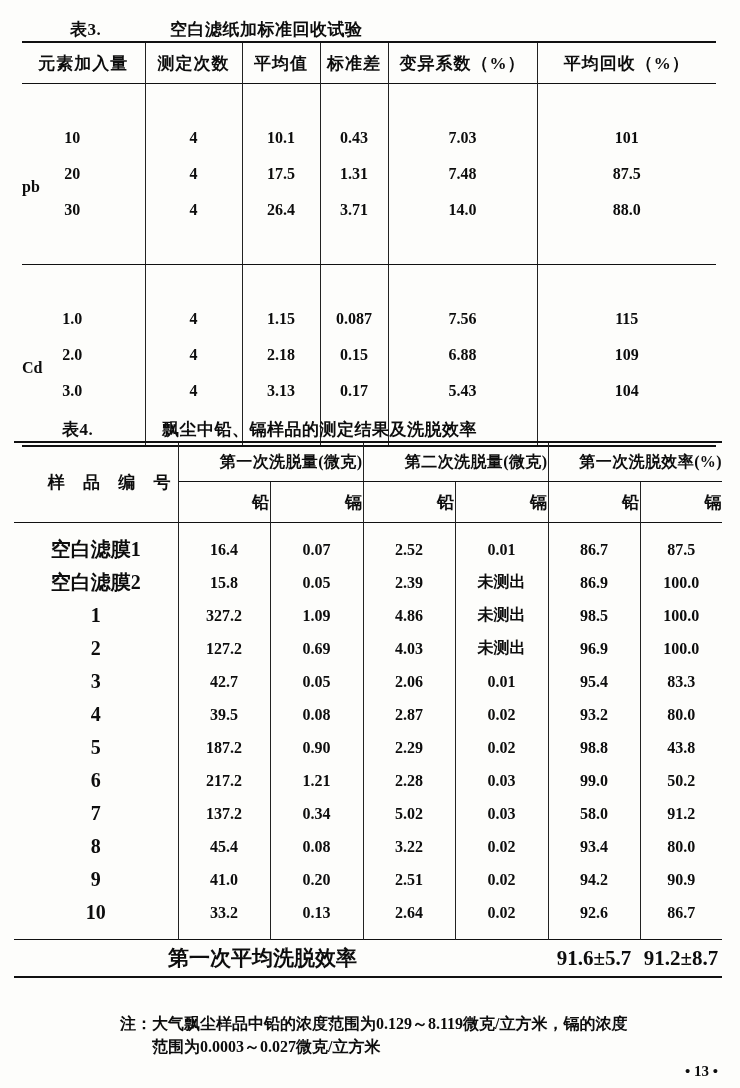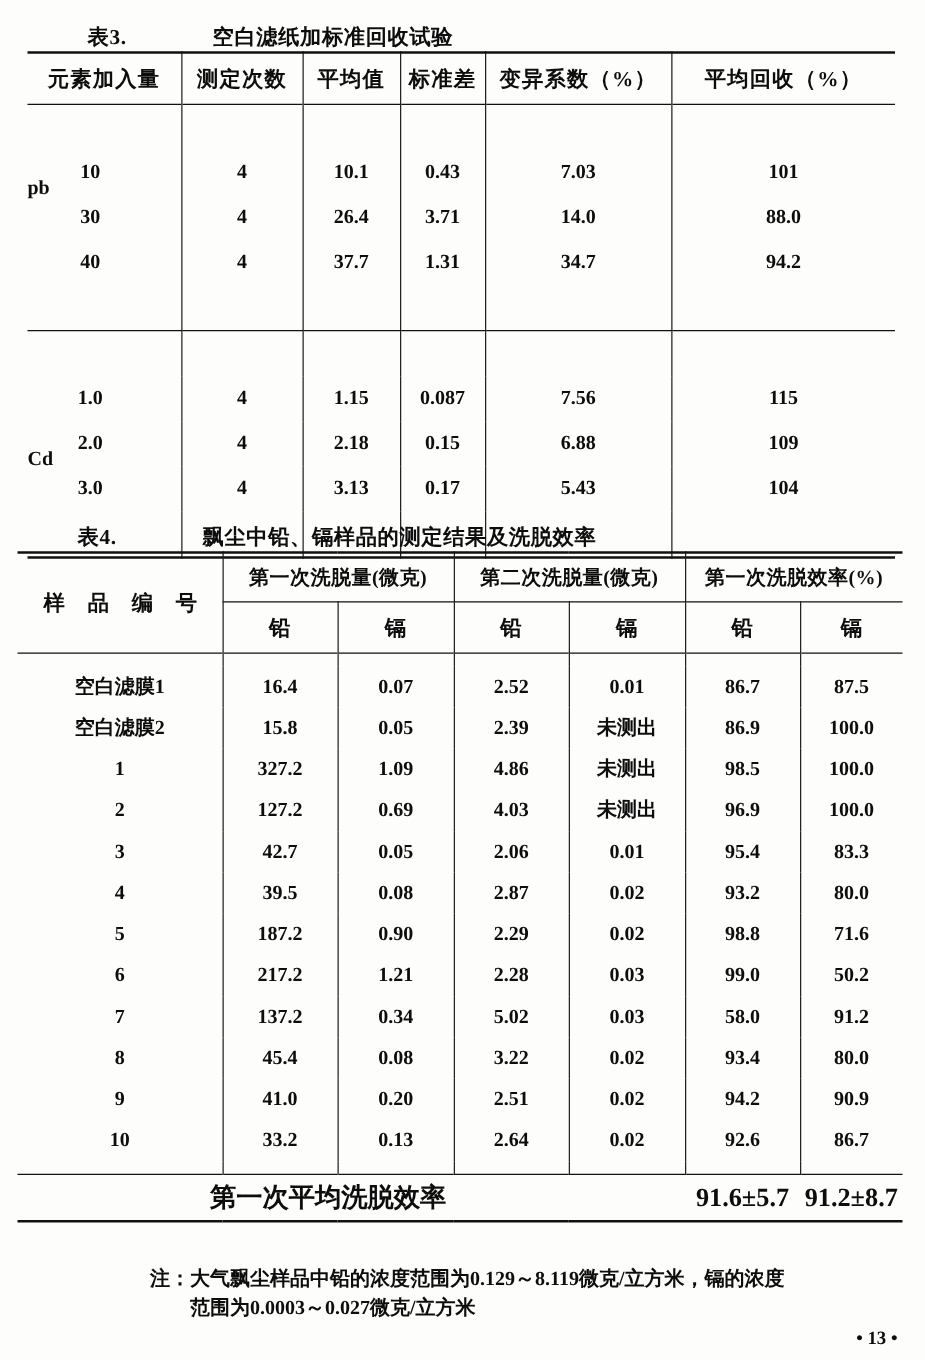--- a/index.html
+++ b/index.html
@@ -154,6 +154,14 @@
           <td>101</td>
         </tr>
         <tr>
+          <td class="vline-r addamt">20</td>
+          <td class="vline-r">4</td>
+          <td class="vline-r">17.5</td>
+          <td class="vline-r">1.31</td>
+          <td class="vline-r">7.48</td>
+          <td>87.5</td>
+        </tr>
+        <tr>
           <td class="vline-r addamt grp-cell" style="position:relative">
             <span style="position:absolute;left:0;top:-14px;font-weight:bold">pb</span>
             <span>30</span>

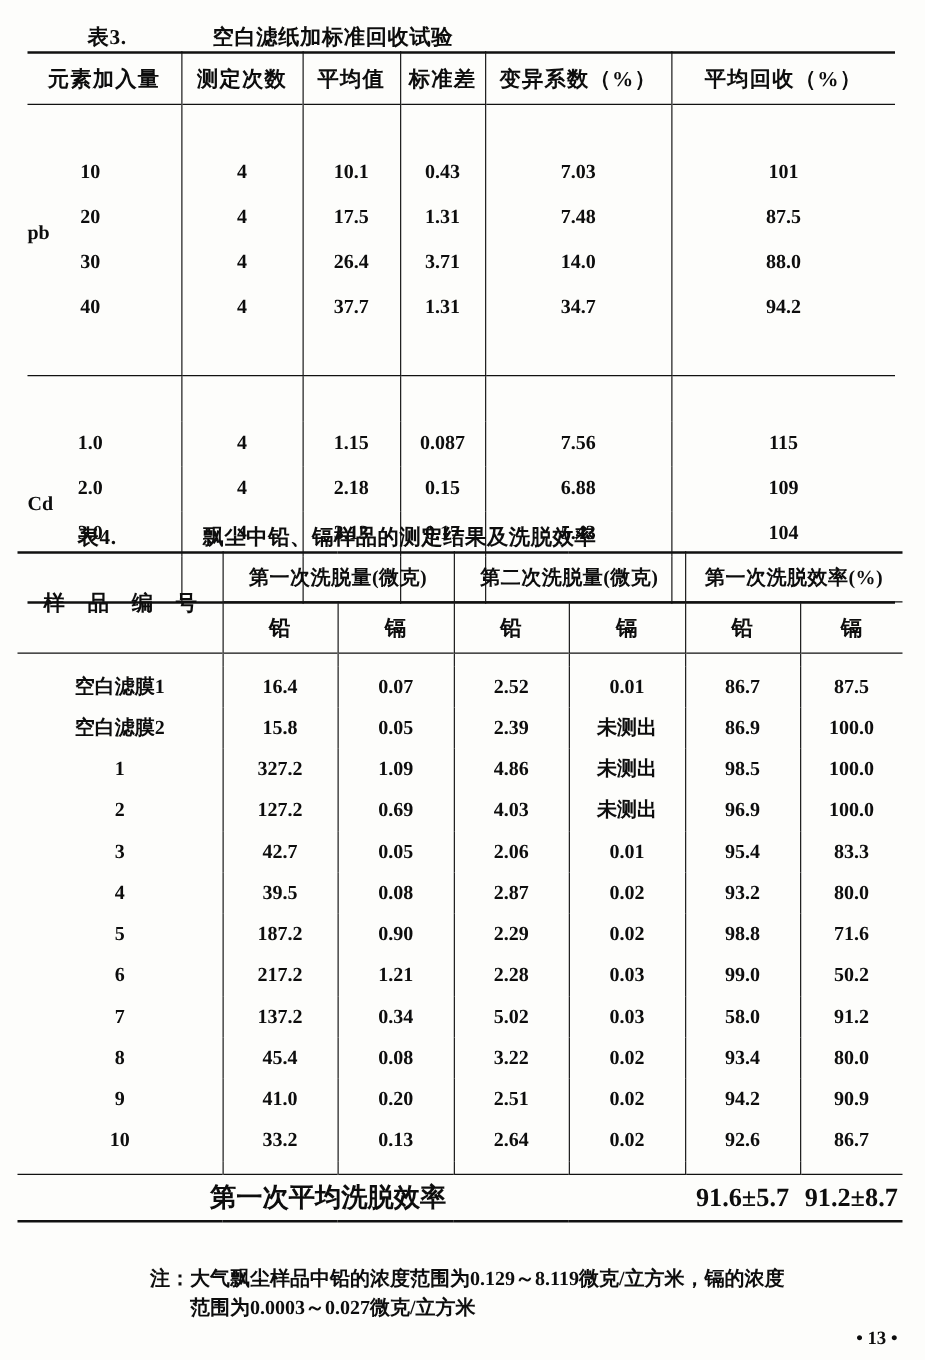--- a/index.html
+++ b/index.html
@@ -172,14 +172,6 @@
           <td class="vline-r">14.0</td>
           <td>88.0</td>
         </tr>
-        <tr>
-          <td class="vline-r addamt">40</td>
-          <td class="vline-r">4</td>
-          <td class="vline-r">37.7</td>
-          <td class="vline-r">1.31</td>
-          <td class="vline-r">34.7</td>
-          <td>94.2</td>
-        </tr>
 
         <tr class="sep-row">
           <td class="vline-r"></td>

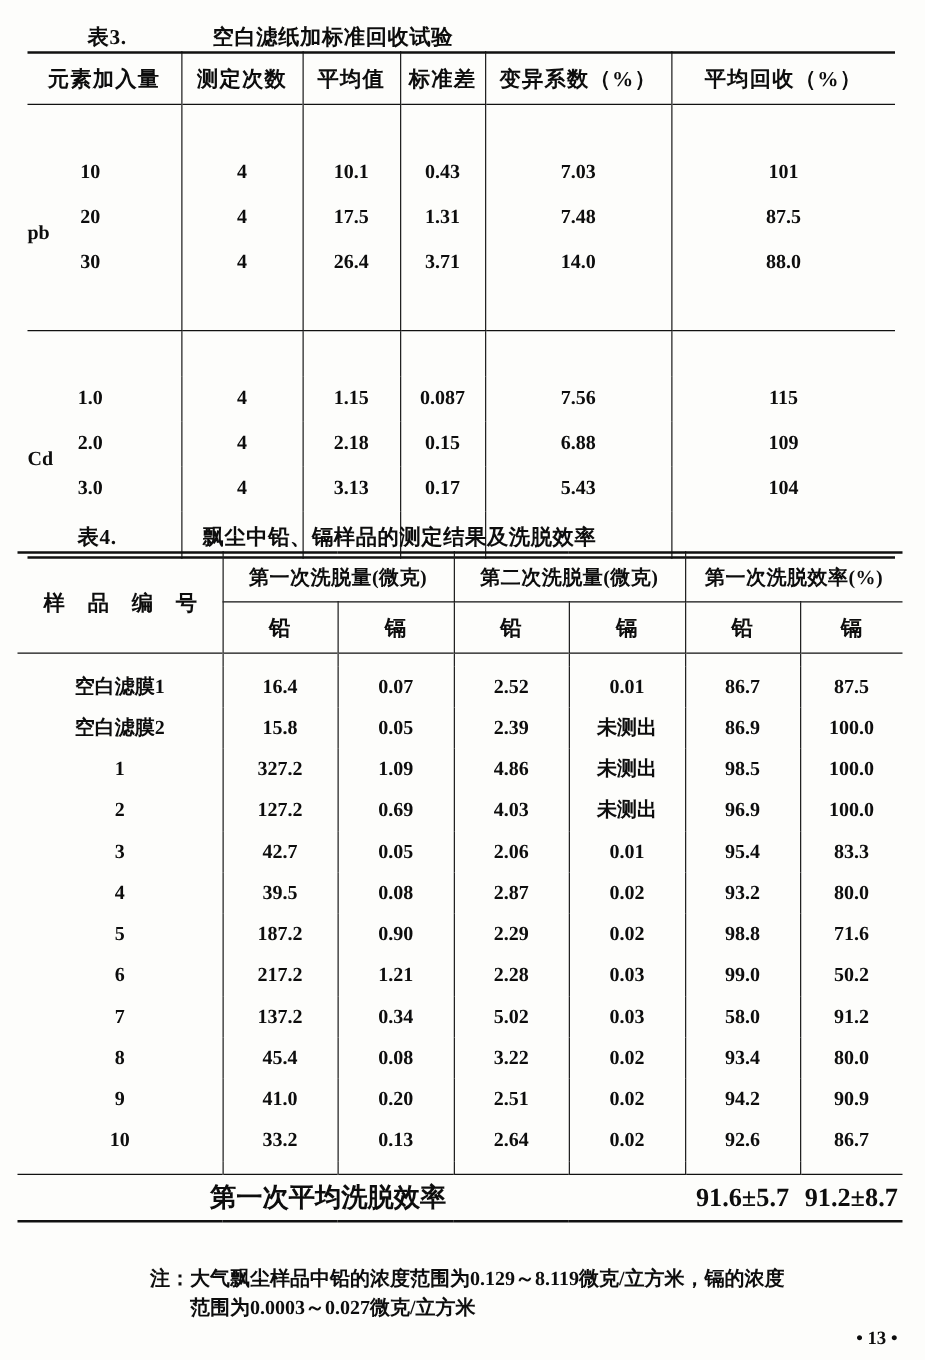--- a/index.html
+++ b/index.html
@@ -72,6 +72,7 @@
   #table4 th {
     font-size: 16px;
     letter-spacing: 0.4px;
+    text-align: right;
   }
   #table4 th.grp-top { height: 38px; }
   #table4 th.sub { height: 40px; font-size: 17px; }

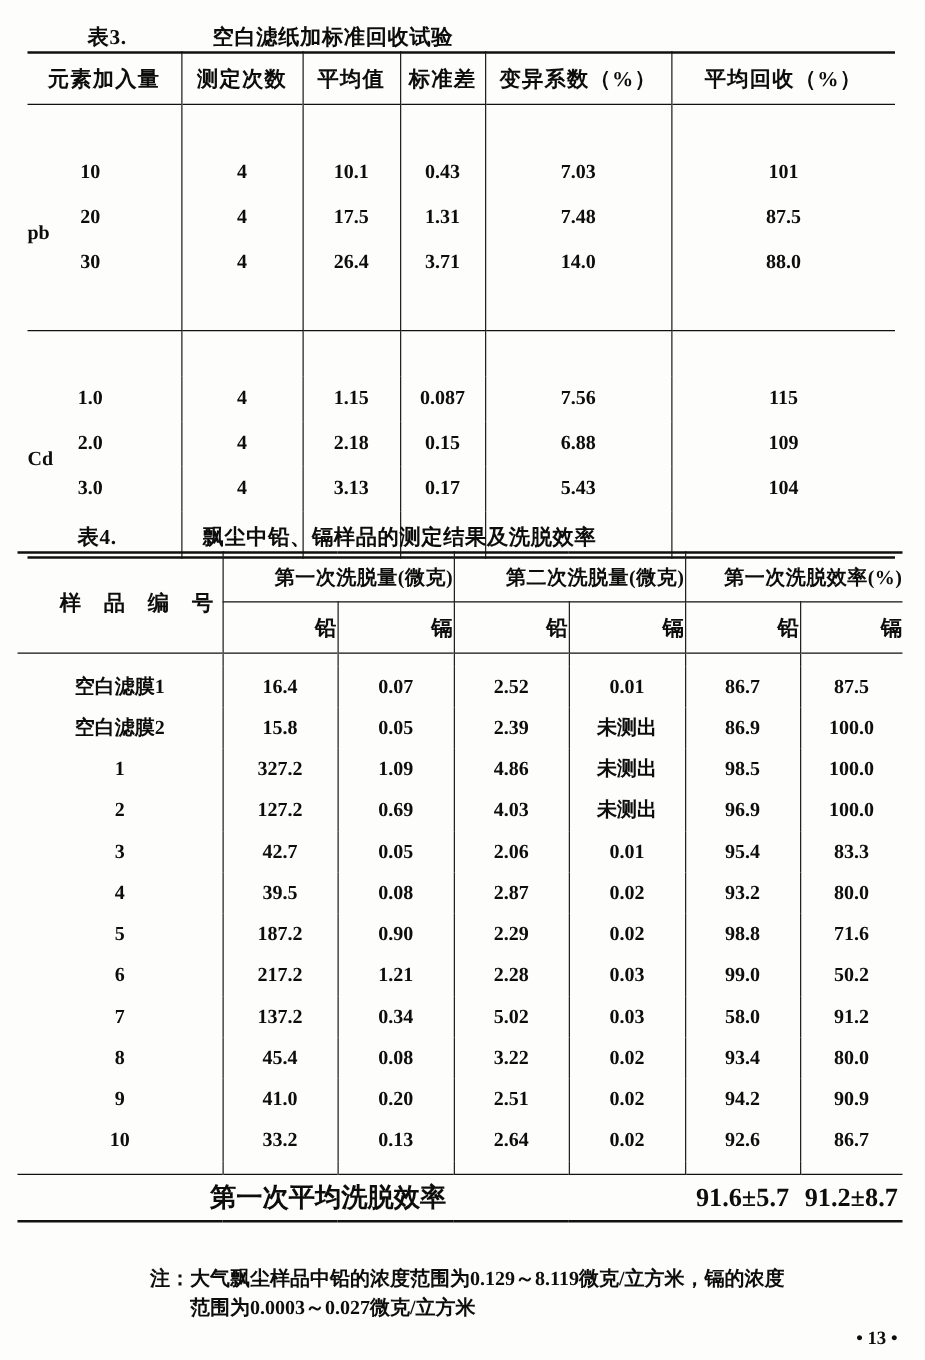--- a/index.html
+++ b/index.html
@@ -78,7 +78,7 @@
   #table4 th.sub { height: 40px; font-size: 17px; }
   #table4 th.samp { height: 78px; font-size: 17px; letter-spacing: 7px; padding-left: 8px;}
   #table4 tbody td { height: 33px; font-size: 16px; }
-  #table4 td.first-col { font-size: 16px; }
+  #table4 td.first-col { font-size: 20px; }
   #table4 .pad-row td { height: 10px; }
   #table4 tfoot td { height: 36px; font-size: 21px; }
 

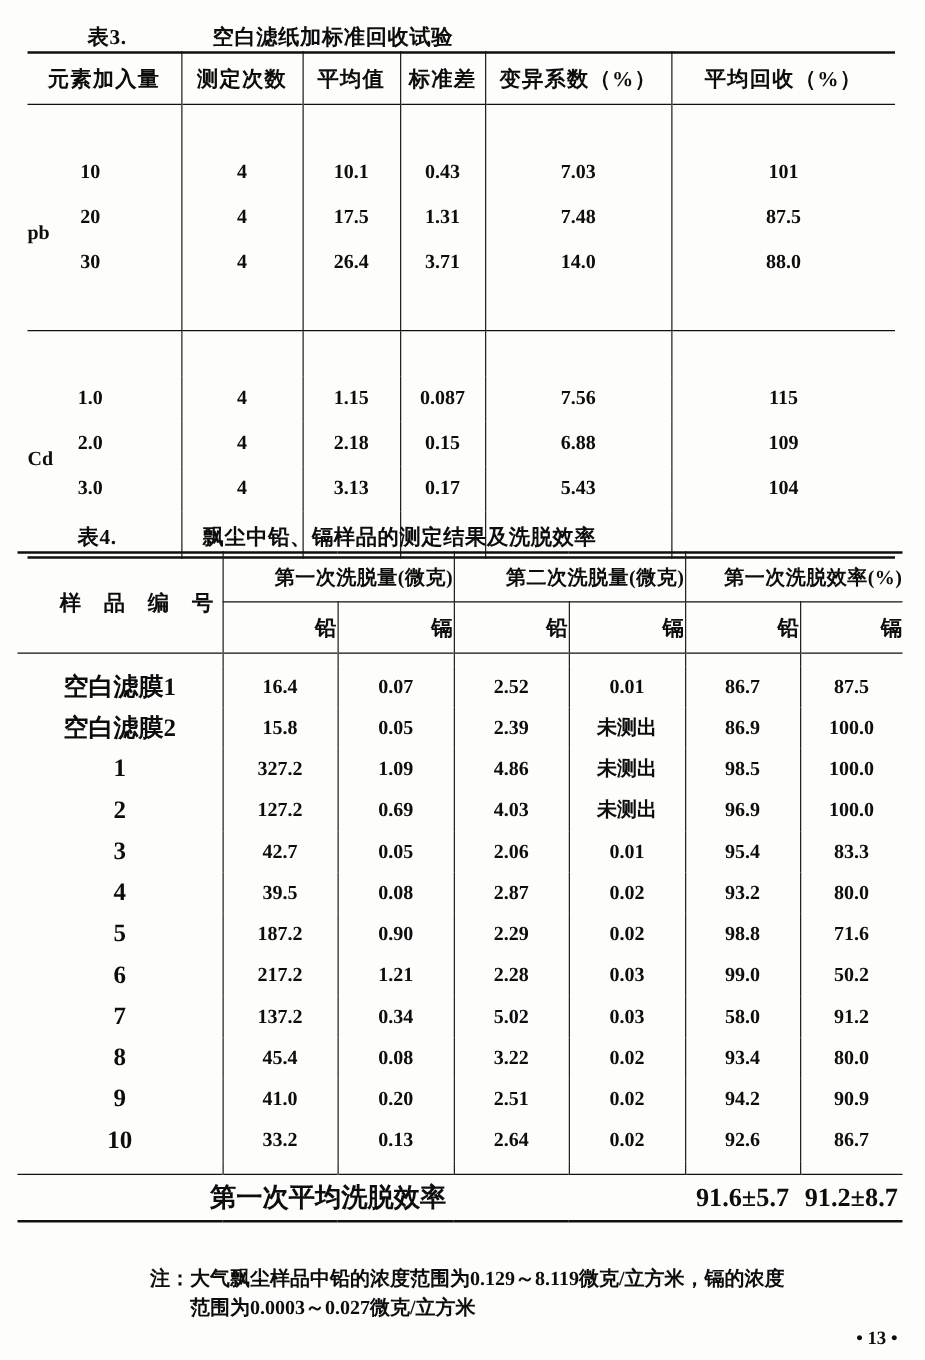--- a/index.html
+++ b/index.html
@@ -334,7 +334,7 @@
             <td class="vline-r">2.29</td>
             <td class="vline-r">0.02</td>
             <td class="vline-r">98.8</td>
-            <td>71.6</td>
+            <td>43.8</td>
           </tr>
           <tr>
             <td class="vline-r first-col">6</td>

